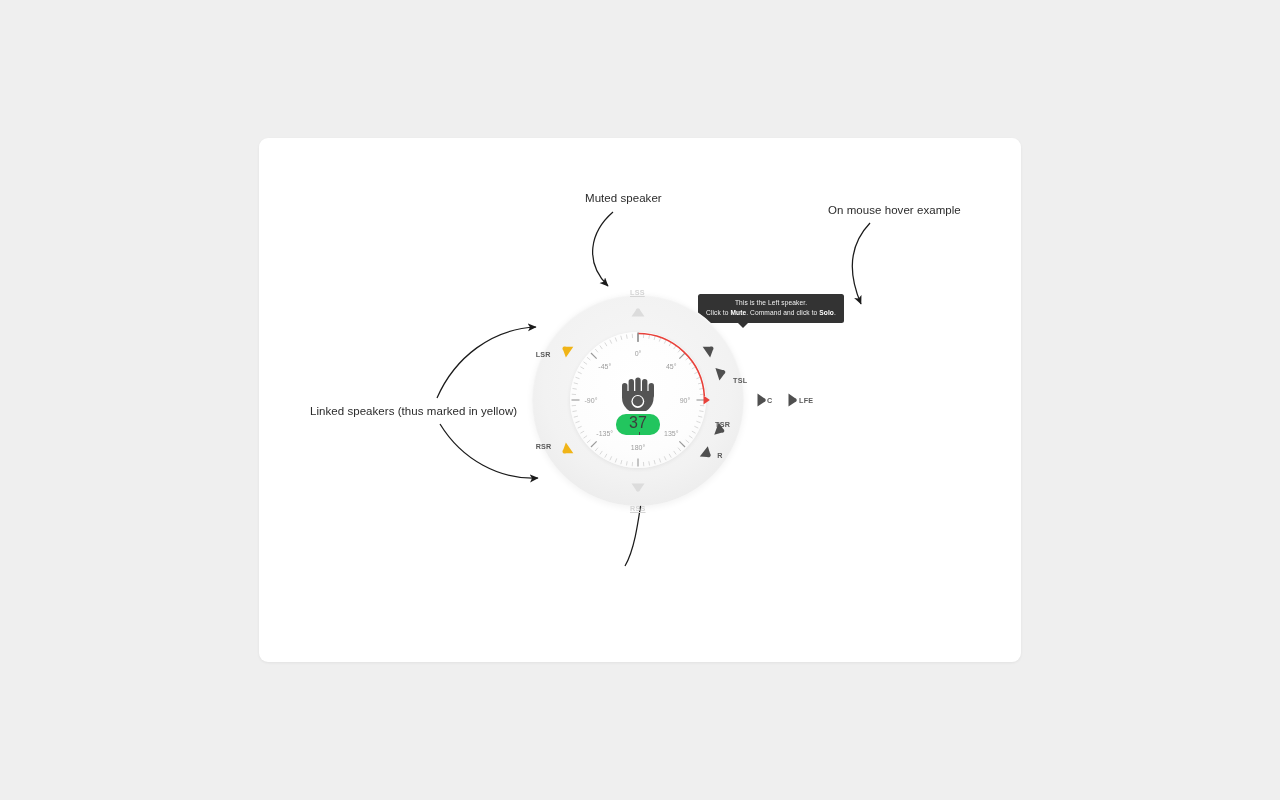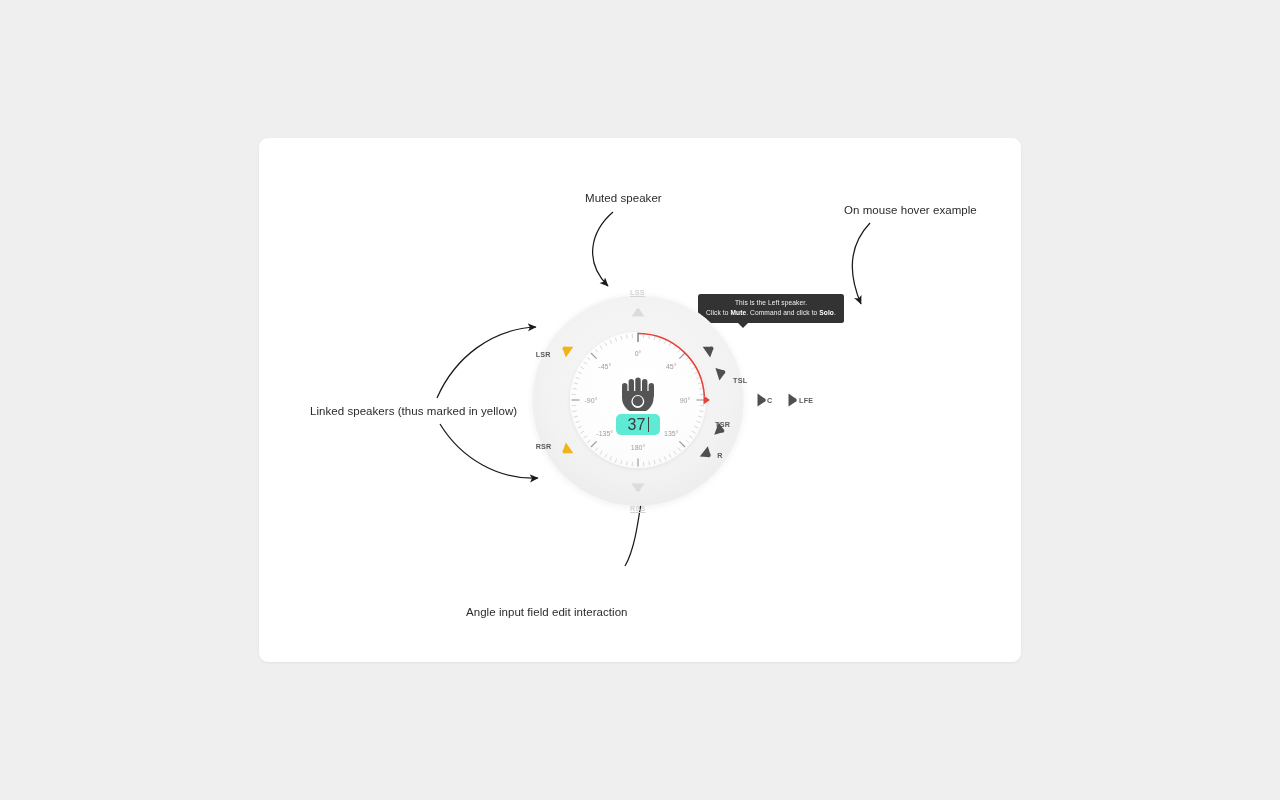--- a/index.html
+++ b/index.html
@@ -41,7 +41,7 @@
     letter-spacing: 0.05px;
   }
   #annot-muted        { left: 585px; top: 191px; }
-  #annot-hover        { left: 828px; top: 203px; margin-left: 16px; }
+  #annot-hover        { left: 828px; top: 203px; }
   #annot-linked       { left: 310px; top: 404px; }
   #annot-angle        { left: 466px; top: 574px; text-align: center; }
 

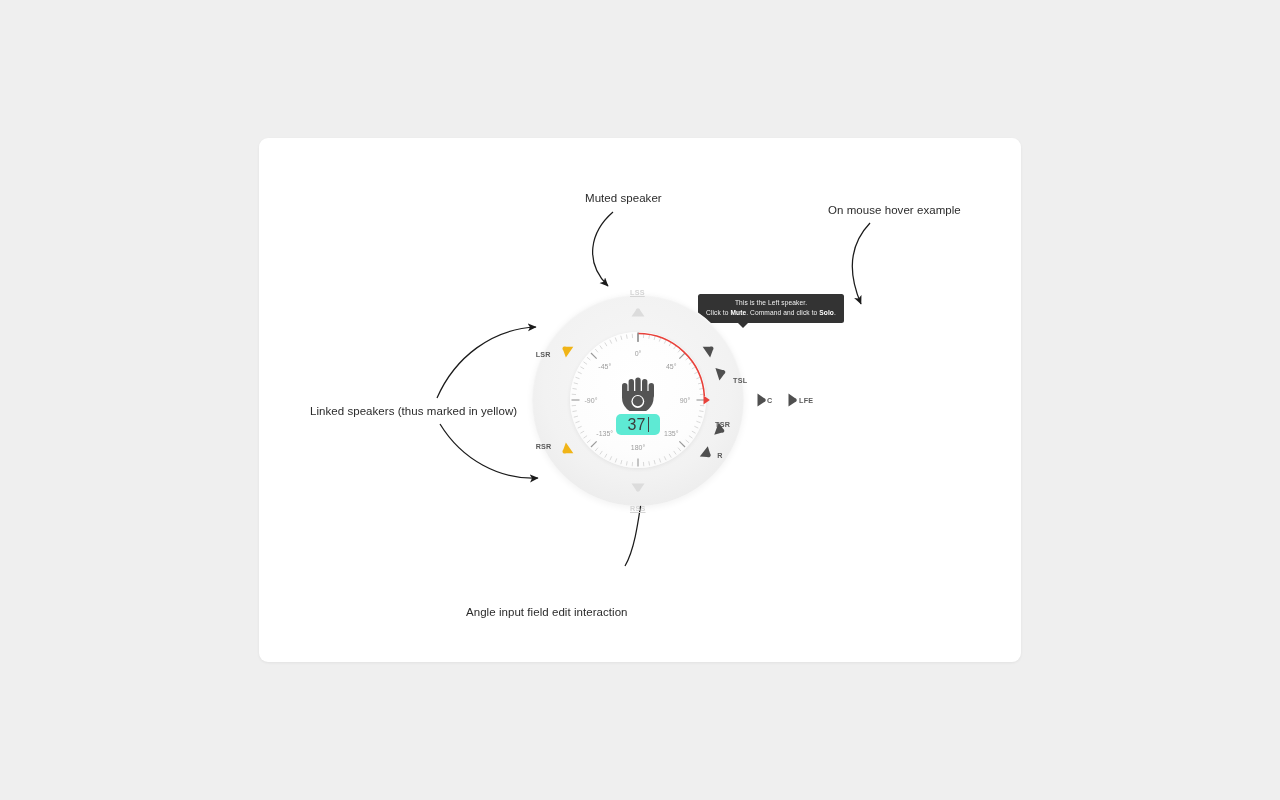--- a/index.html
+++ b/index.html
@@ -107,11 +107,12 @@
     top: 131px;
     width: 44px;
     height: 21px;
-    background: #5eead4;
-    border-radius: 5px;
+    background: #22c55e;
+    border-radius: 10px;
     display: flex;
     align-items: center;
     justify-content: center;
+    flex-direction: column;
   }
   #angle-value {
     font-size: 16px;

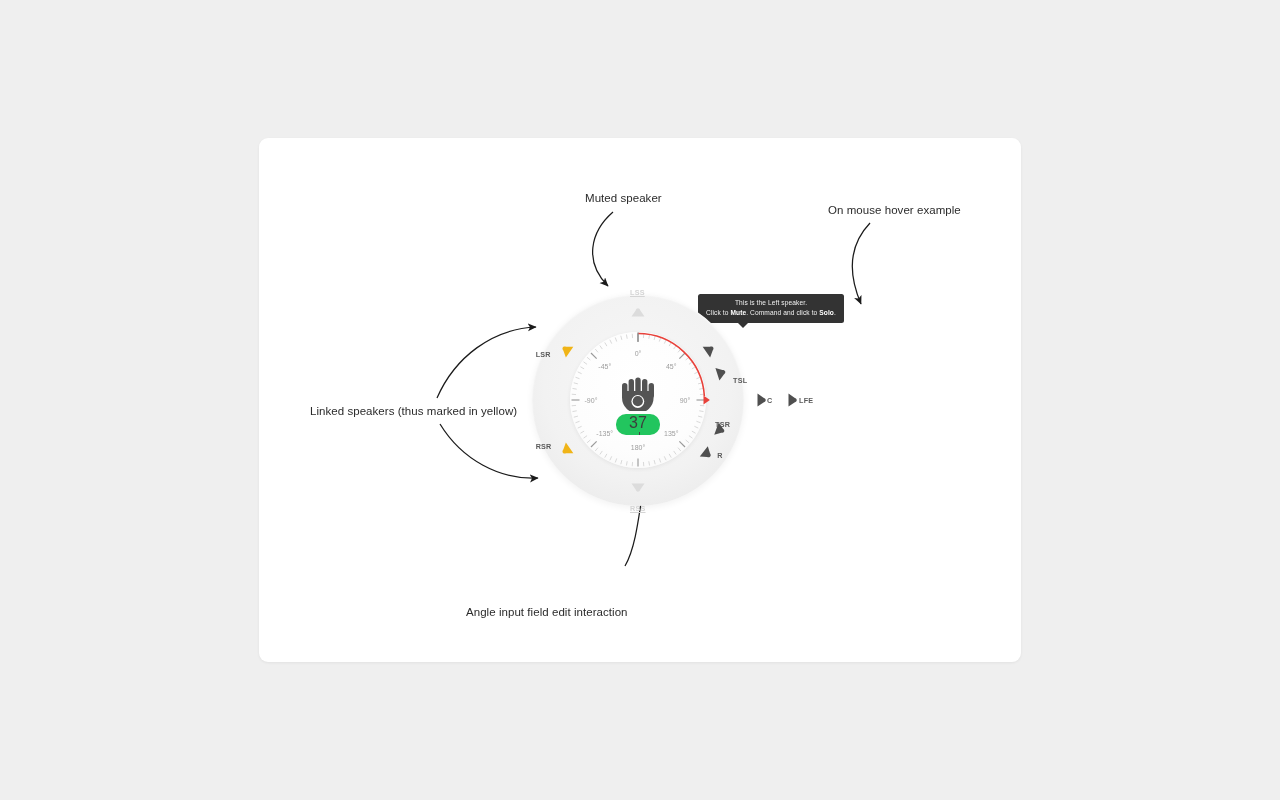--- a/index.html
+++ b/index.html
@@ -201,7 +201,6 @@
   <div class="annot" id="annot-linked">Linked speakers (thus marked in yellow)</div>
 
   <div class="annot" id="annot-angle">
-    <div>Angle input field edit interaction</div>
   </div>
 
   <div id="tooltip">

